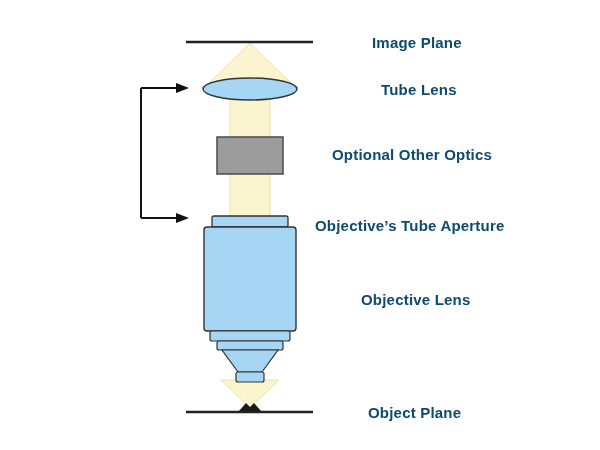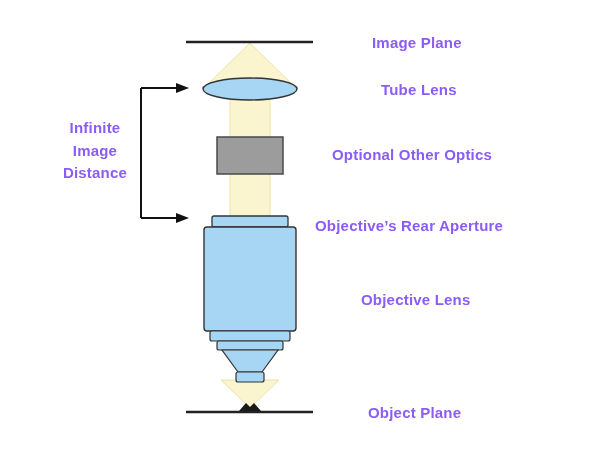--- a/index.html
+++ b/index.html
@@ -24,7 +24,7 @@
     position: absolute;
     font-weight: 700;
     font-size: 15px;
-    color: #8b5cf6;
+    color: #0c4a6e;
     letter-spacing: 0.2px;
     white-space: nowrap;
   }

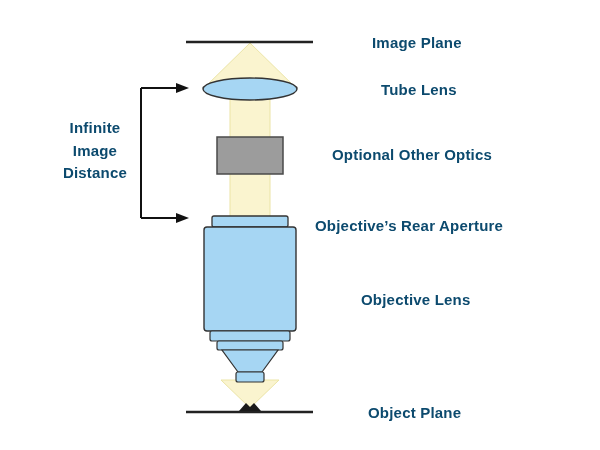--- a/index.html
+++ b/index.html
@@ -73,9 +73,6 @@
     <polygon points="176,213 189,218 176,223" fill="#111111"></polygon>
   </svg>
 
-  <div class="label multiline" style="left:25px; top:117px; width:140px;">Infinite
-Image
-Distance</div>
 
   <div class="label" style="left:372px; top:34px;">Image Plane</div>
 

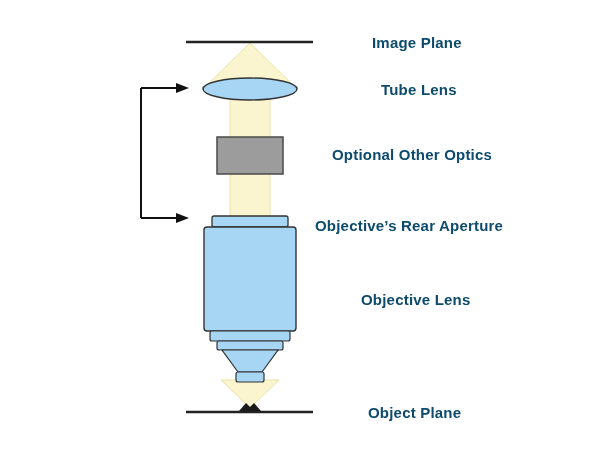--- a/index.html
+++ b/index.html
@@ -80,7 +80,7 @@
 
   <div class="label" style="left:381px; top:81px;">Tube Lens</div>
 
-  <div class="label" style="left:315px; top:217px;">Objective’s Rear Aperture</div>
+  <div class="label" style="left:315px; top:217px;">Objective’s Tube Aperture</div>
 
   <div class="label" style="left:368px; top:404px;">Object Plane</div>
 

